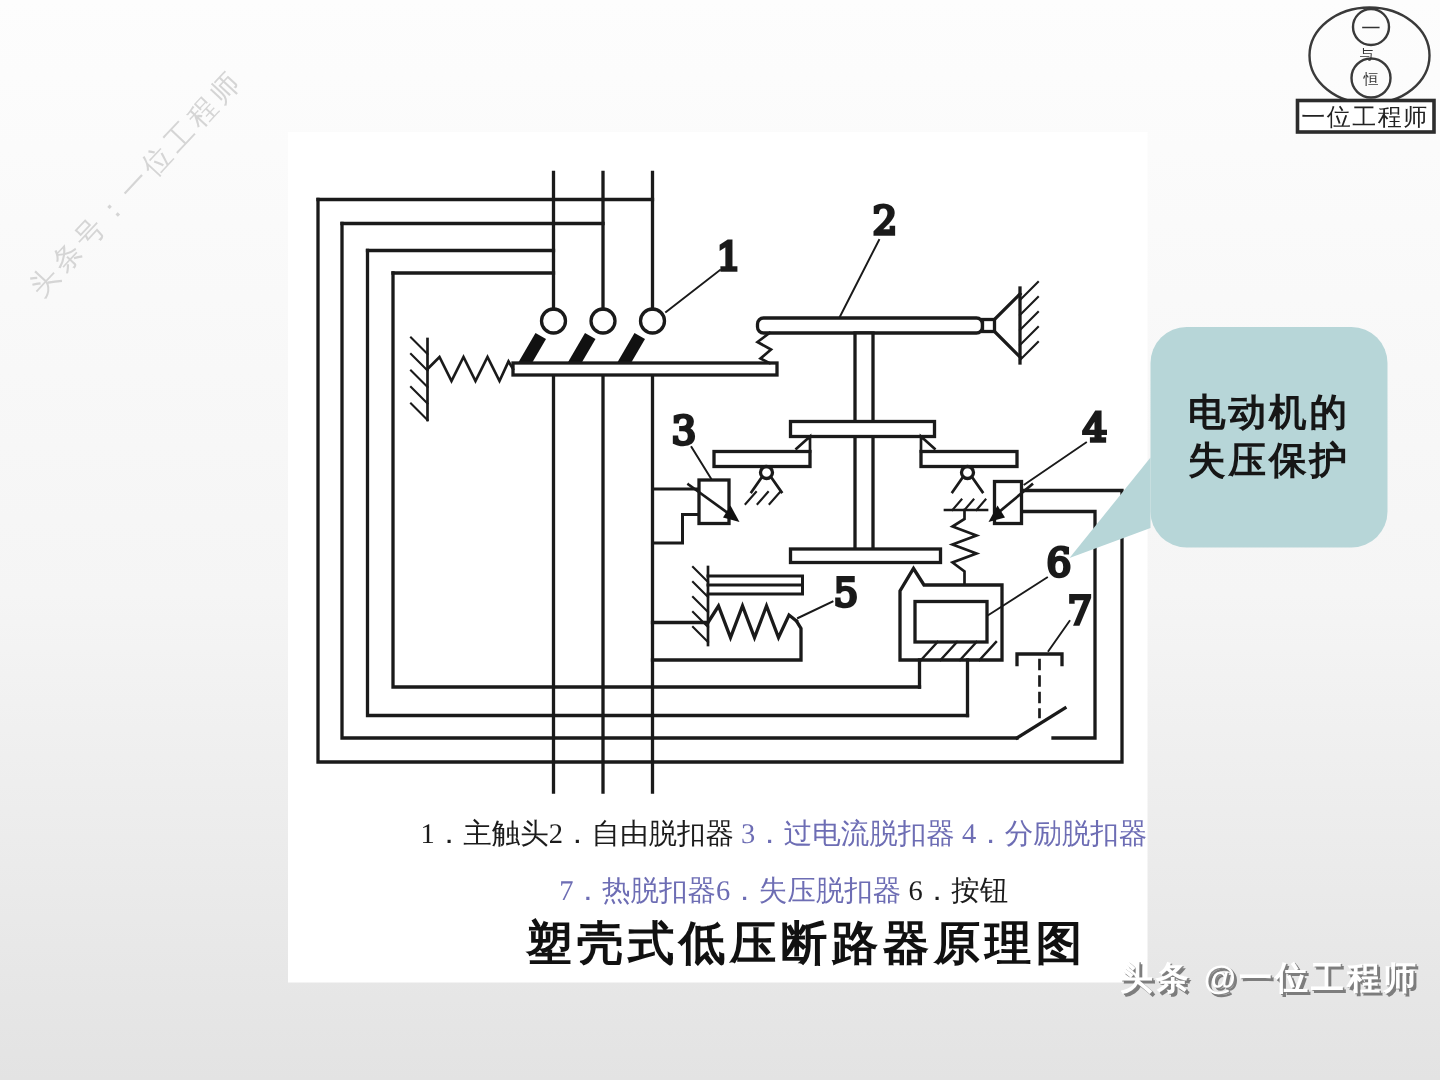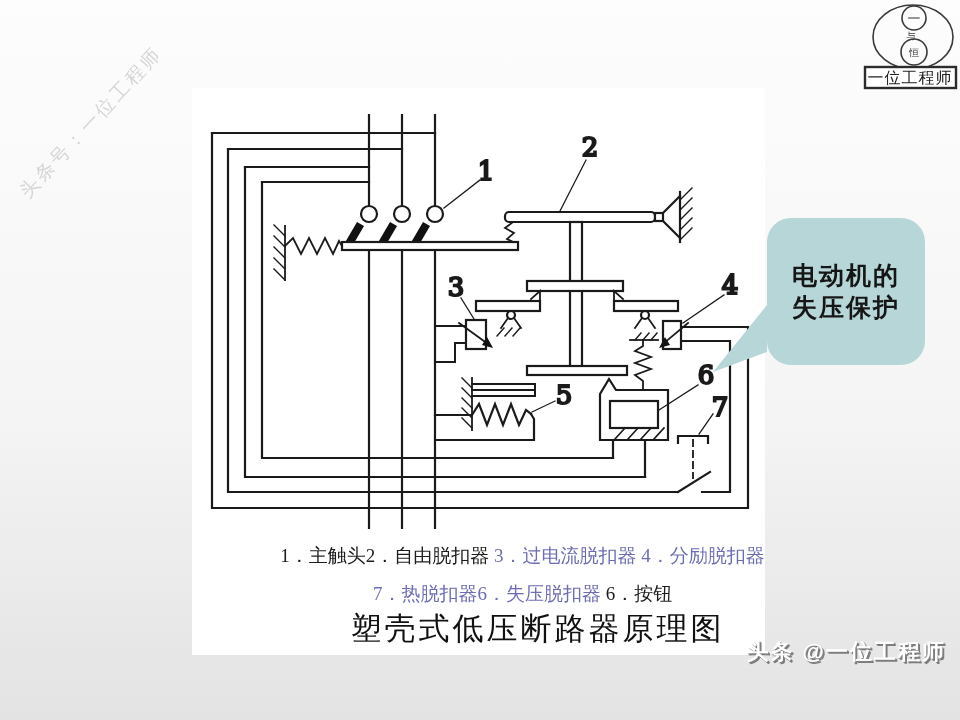--- a/index.html
+++ b/index.html
@@ -32,7 +32,7 @@
   .cap-blue{color:#6d6db4;}
   #main-title{
     left:192px;top:608px;width:691px;text-align:center;
-    font-size:31px;font-weight:normal;color:#111;letter-spacing:3px;white-space:nowrap;
+    font-size:31px;font-weight:bold;color:#111;letter-spacing:3px;white-space:nowrap;
   }
   #logo{left:858px;top:2px;width:102px;height:88px;}
   #footer-brand{

